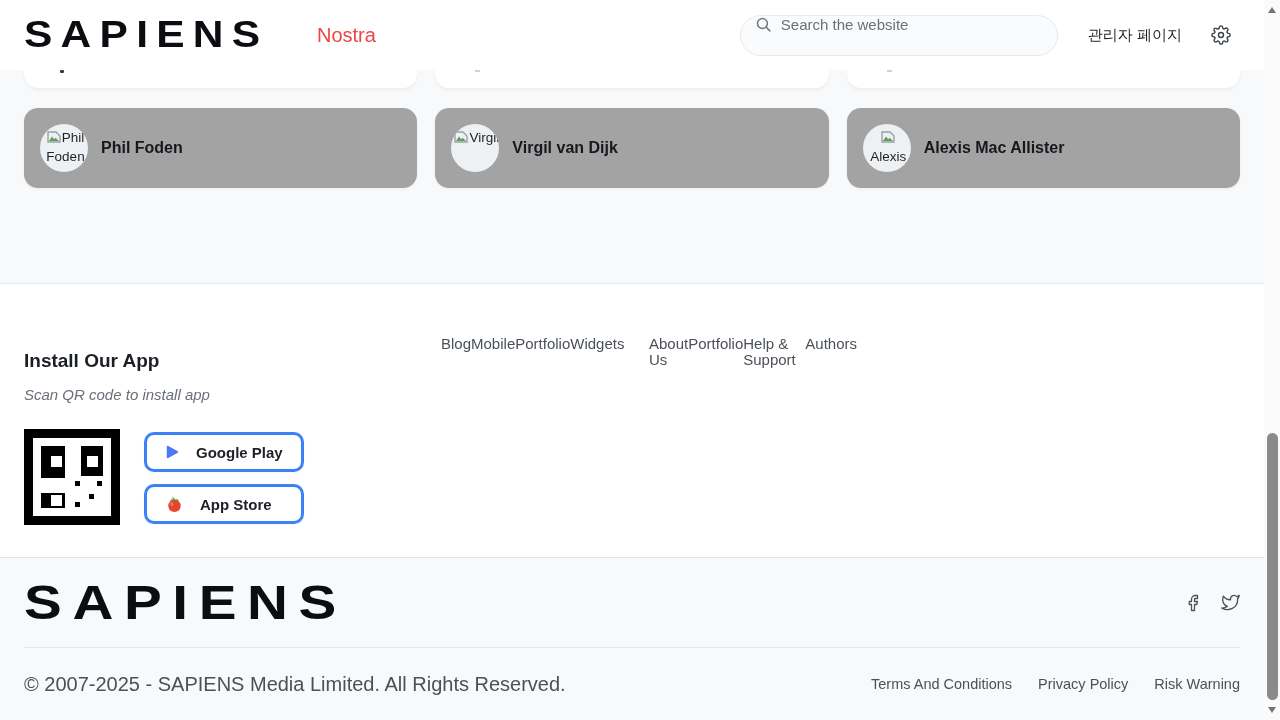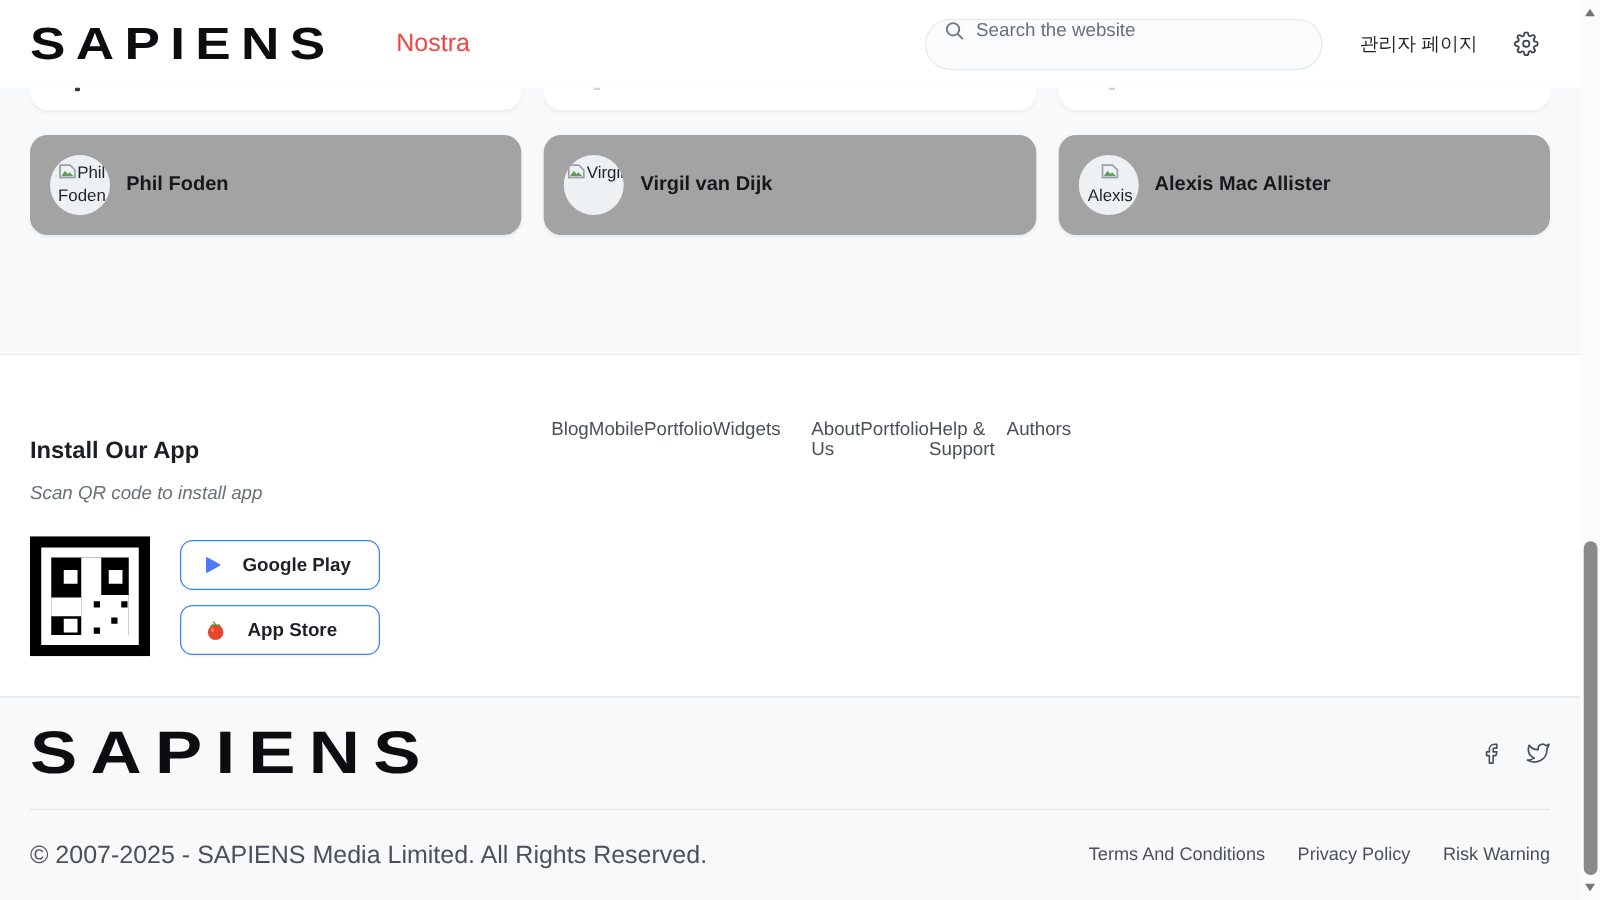--- a/index.html
+++ b/index.html
@@ -46,7 +46,7 @@
   .app-row { margin-top:26px; display:flex; }
   .qr { width:96px; height:96px; flex-shrink:0; }
   .store-btns { margin-left:24px; display:flex; flex-direction:column; gap:12px; padding-top:3px; }
-  .store-btn { width:160px; height:40px; border:1px solid #3b82f6; border-radius:10px; background:#fff;
+  .store-btn { width:160px; height:40px; border:3px solid #3b82f6; border-radius:10px; background:#fff;
                display:flex; align-items:center; padding-left:19px; font-size:15px; font-weight:600;
                color:#1d2127; cursor:pointer; font-family:"Liberation Sans",sans-serif;
                box-shadow:0 1px 2px rgba(16,24,40,.04); }

